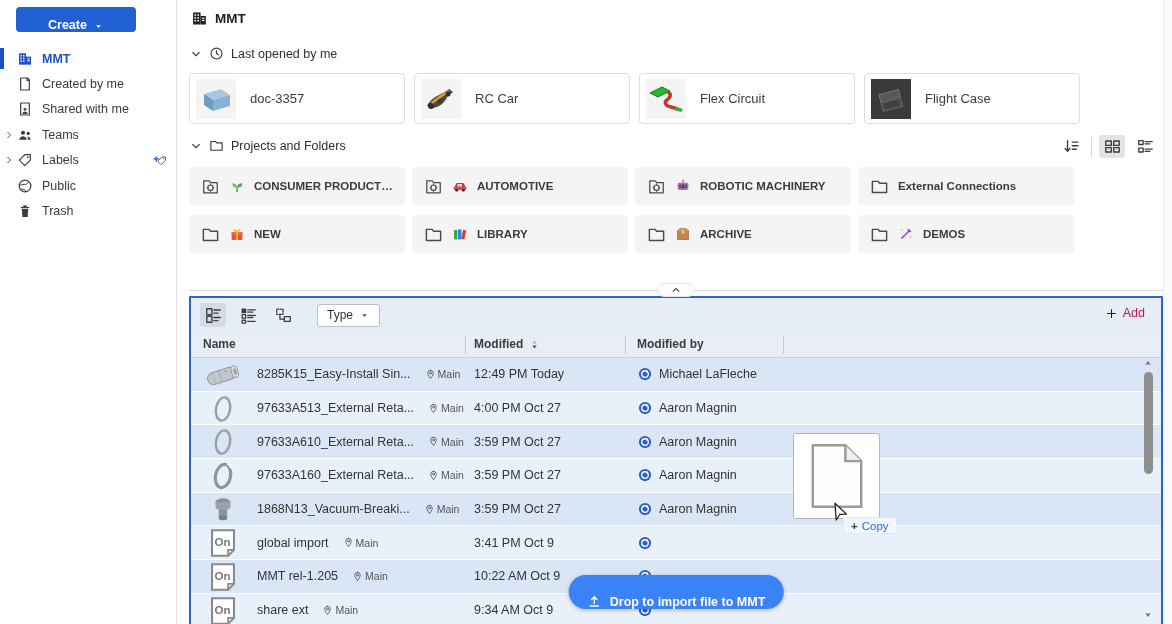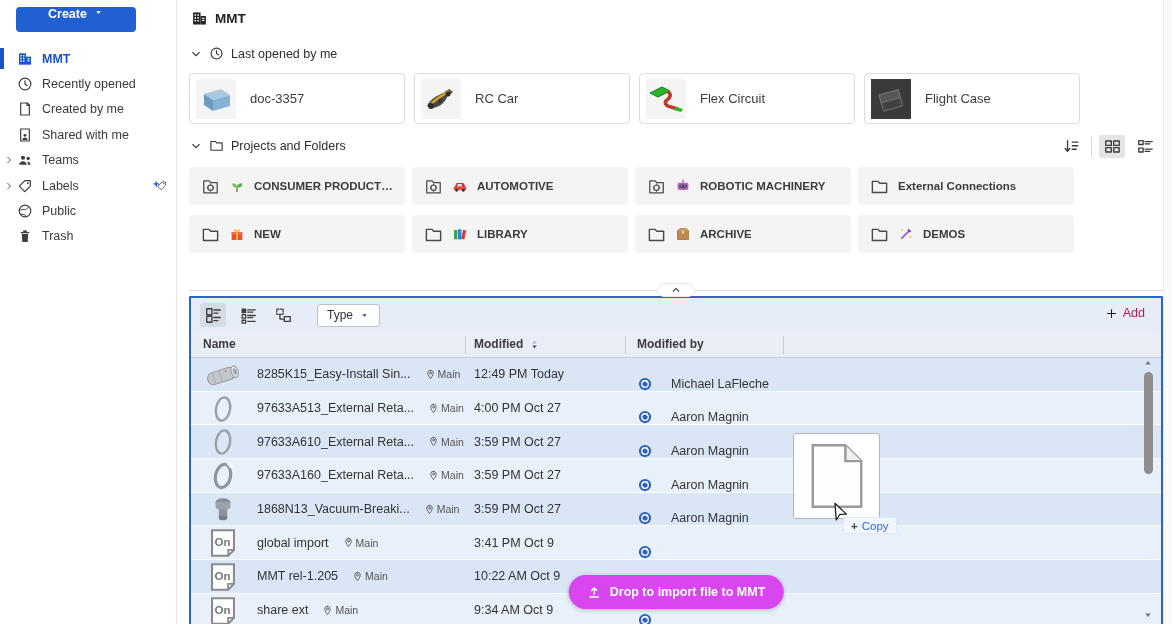--- a/index.html
+++ b/index.html
@@ -12,7 +12,7 @@
   
   #sidebar{position:absolute;left:0;top:0;width:177px;height:624px;border-right:1px solid #e3e3e3;background:#fff}
   .create-btn{position:absolute;left:16px;top:7px;width:120px;height:25px;background:#2160d3;color:#fff;
-    border:none;border-radius:4px;font-weight:700;font-size:12.5px;display:flex;align-items:flex-start;
+    border:none;border-radius:4px;font-weight:700;font-size:12.5px;display:flex;align-items:flex-end;
     justify-content:center;gap:6px;font-family:inherit;cursor:pointer}
   .create-btn .i{width:11px;height:11px;color:#fff}
   .nav{position:absolute;top:46px;left:0;right:0}

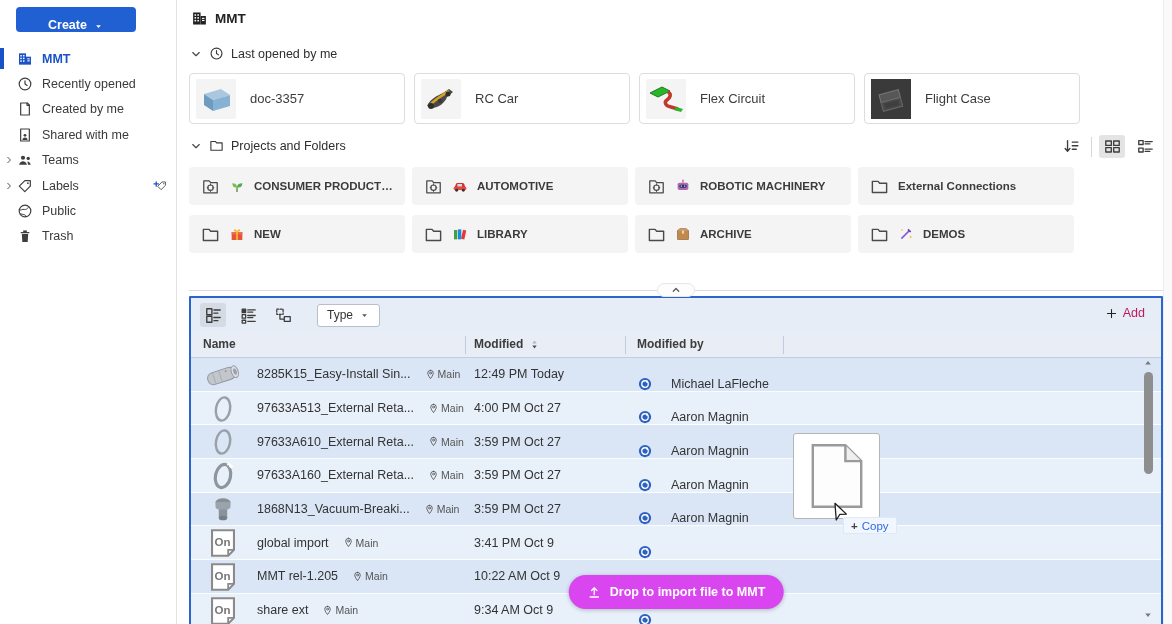--- a/index.html
+++ b/index.html
@@ -159,15 +159,6 @@
       <div class="nav-item">
         <span class="i nav-ic">
             <svg viewBox="0 0 24 24" fill="none" stroke="currentColor" stroke-width="1.8" stroke-linecap="round" stroke-linejoin="round">
-              <circle cx="12" cy="12" r="8.7"></circle>
-              <path d="M12 7.2V12l3.2 2.2"></path>
-            </svg>
-          </span>
-        <span>Recently opened</span>
-      </div>
-      <div class="nav-item">
-        <span class="i nav-ic">
-            <svg viewBox="0 0 24 24" fill="none" stroke="currentColor" stroke-width="1.8" stroke-linecap="round" stroke-linejoin="round">
               <path d="M5.5 3h10l3 3v15h-13z"></path>
               <path d="M15 3v3.5h3.5"></path>
             </svg>

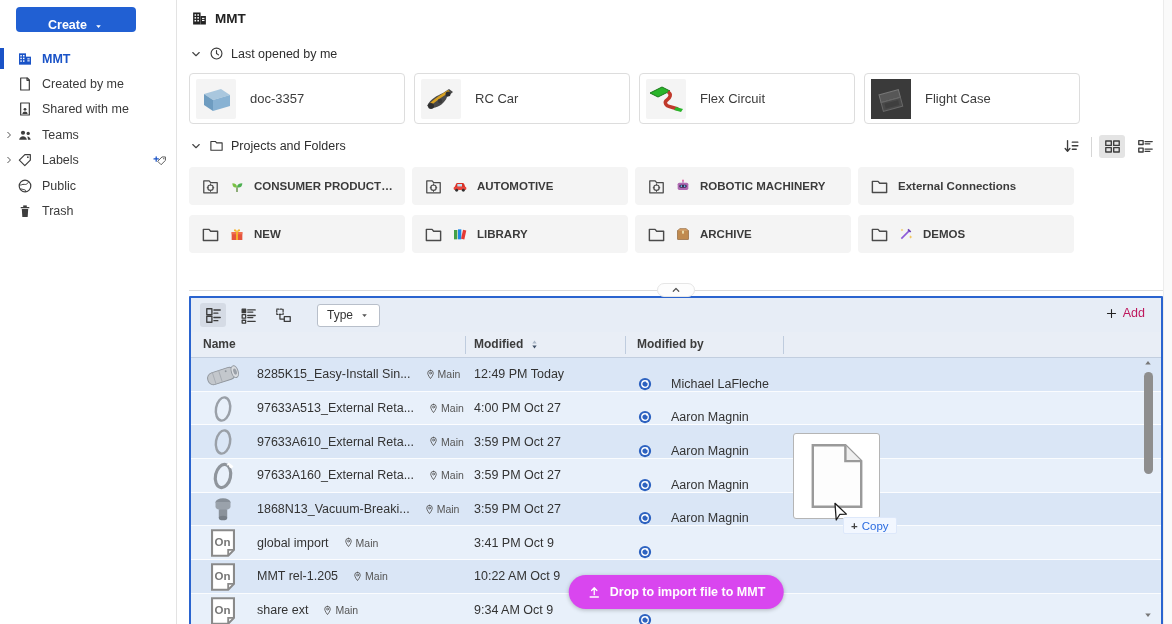--- a/index.html
+++ b/index.html
@@ -97,7 +97,7 @@
   .branch{display:flex;align-items:center;gap:2px;font-size:10.5px;color:#555}
   .branch .i{width:11px;height:11px;color:#555}
   .rmod{position:absolute;left:283px;top:0;height:100%;display:flex;align-items:center;font-size:12.5px;color:#333}
-  .rby{position:absolute;left:447px;top:0;height:100%;display:flex;align-items:flex-end;gap:19px;font-size:12.5px;color:#333}
+  .rby{position:absolute;left:447px;top:0;height:100%;display:flex;align-items:center;gap:7px;font-size:12.5px;color:#333}
   .rby .i{width:14px;height:14px}
   .tscroll{position:absolute;right:7px;top:60px;bottom:6px;width:12px;z-index:4}
   .tscroll .arr{position:absolute;left:0;width:12px;height:11px;color:#6e6e6e}

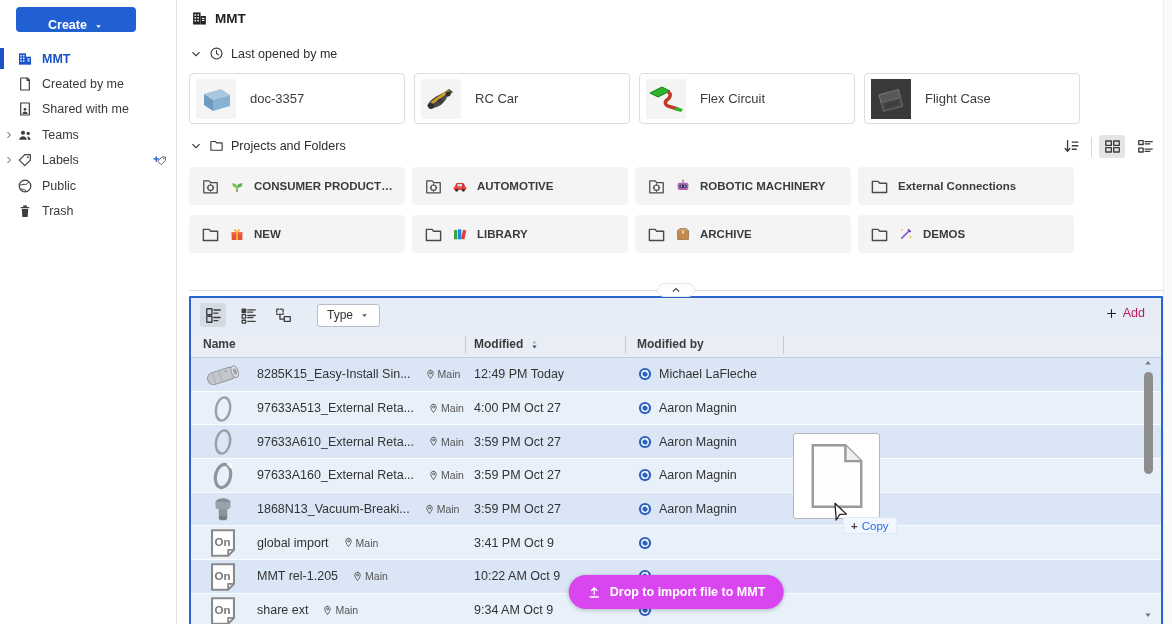--- a/index.html
+++ b/index.html
@@ -106,8 +106,8 @@
   .tscroll .thumbbar{position:absolute;left:1.5px;top:14px;width:9px;height:102px;background:#8e8e8e;border-radius:5px;cursor:grab}
 
   
-  .drop-pill{position:absolute;left:676px;top:575px;transform:translateX(-50%);height:34px;background:#d946ef;
-    border-radius:17px;display:flex;align-items:center;gap:8px;padding:0 18px;z-index:30;
+  .drop-pill{position:absolute;left:676px;top:575px;transform:translateX(-50%);height:34px;background:#3b82f6;
+    border-radius:17px;display:flex;align-items:flex-end;gap:8px;padding:0 18px;z-index:30;
     color:#fff;font-size:12.5px;font-weight:700;white-space:nowrap;box-shadow:0 1px 4px rgba(0,0,0,.25)}
   .drop-pill .i{width:15px;height:15px}
   .ghost{position:absolute;left:793px;top:433px;width:87px;height:86px;background:#fff;

